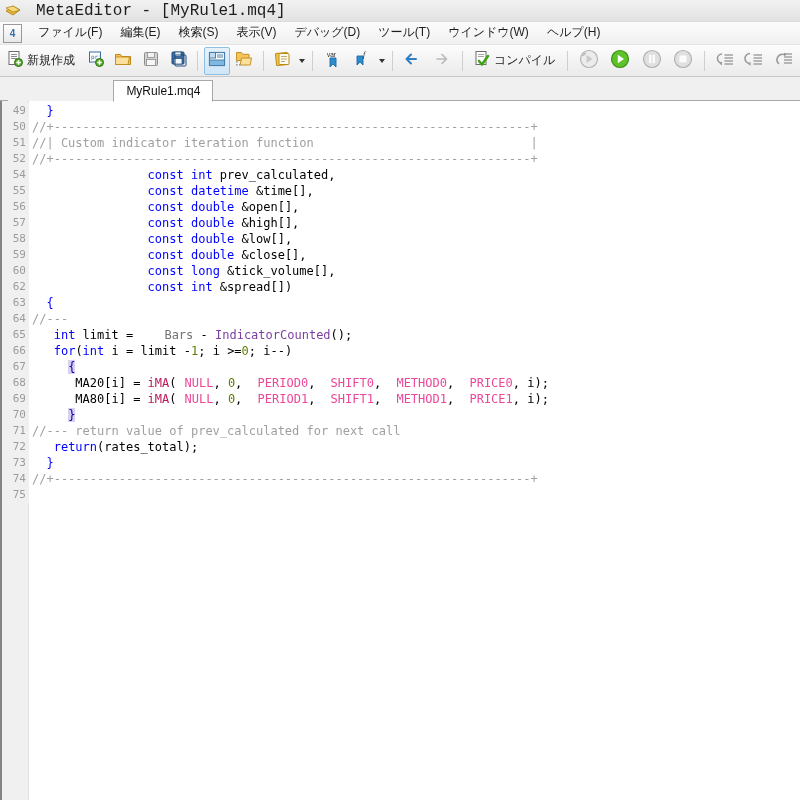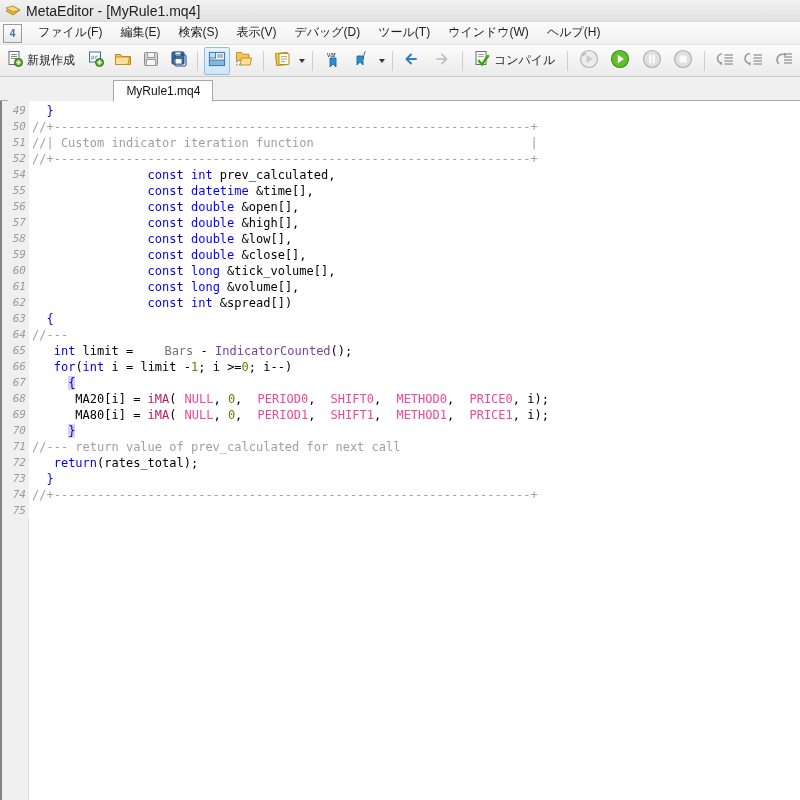--- a/index.html
+++ b/index.html
@@ -39,10 +39,11 @@
     flex: 0 0 auto;
   }
   .title-text {
-    font-size: 14px;
+    font-size: 16px;
     color: #1d1d1d;
     white-space: nowrap;
-    font-family: Liberation Sans, sans-serif;
+    font-family: Liberation Mono, monospace;
+    margin-left: 10px;
   }
 
   

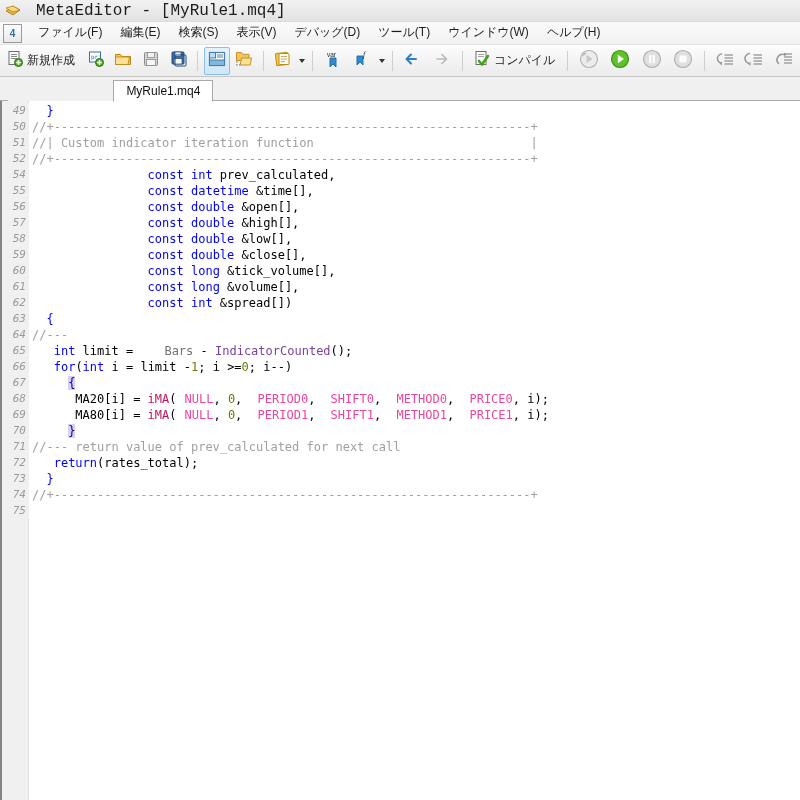--- a/index.html
+++ b/index.html
@@ -225,7 +225,6 @@
     font-size: 11px;
     line-height: 16px;
     user-select: none;
-    font-style: italic;
   }
   .ltext {
     padding-left: 3px;

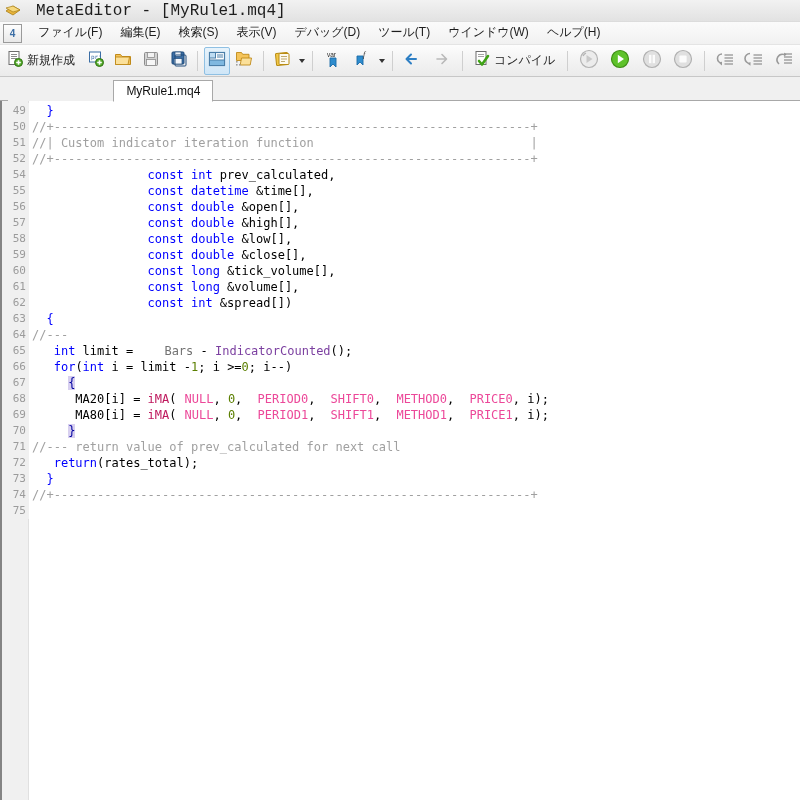--- a/index.html
+++ b/index.html
@@ -519,7 +519,6 @@
           <div class="line"><span class="lnum">58</span><span class="ltext"><span class="t-plain">                </span><span class="t-kw">const</span><span class="t-plain"> </span><span class="t-kw">double</span><span class="t-plain"> &amp;low[],</span></span></div>
           <div class="line"><span class="lnum">59</span><span class="ltext"><span class="t-plain">                </span><span class="t-kw">const</span><span class="t-plain"> </span><span class="t-kw">double</span><span class="t-plain"> &amp;close[],</span></span></div>
           <div class="line"><span class="lnum">60</span><span class="ltext"><span class="t-plain">                </span><span class="t-kw">const</span><span class="t-plain"> </span><span class="t-kw">long</span><span class="t-plain"> &amp;tick_volume[],</span></span></div>
-          <div class="line"><span class="lnum">61</span><span class="ltext"><span class="t-plain">                </span><span class="t-kw">const</span><span class="t-plain"> </span><span class="t-kw">long</span><span class="t-plain"> &amp;volume[],</span></span></div>
           <div class="line"><span class="lnum">62</span><span class="ltext"><span class="t-plain">                </span><span class="t-kw">const</span><span class="t-plain"> </span><span class="t-kw">int</span><span class="t-plain"> &amp;spread[])</span></span></div>
           <div class="line"><span class="lnum">63</span><span class="ltext"><span class="t-plain">  </span><span class="t-kw">{</span></span></div>
           <div class="line"><span class="lnum">64</span><span class="ltext"><span class="t-cmt">//---</span></span></div>

